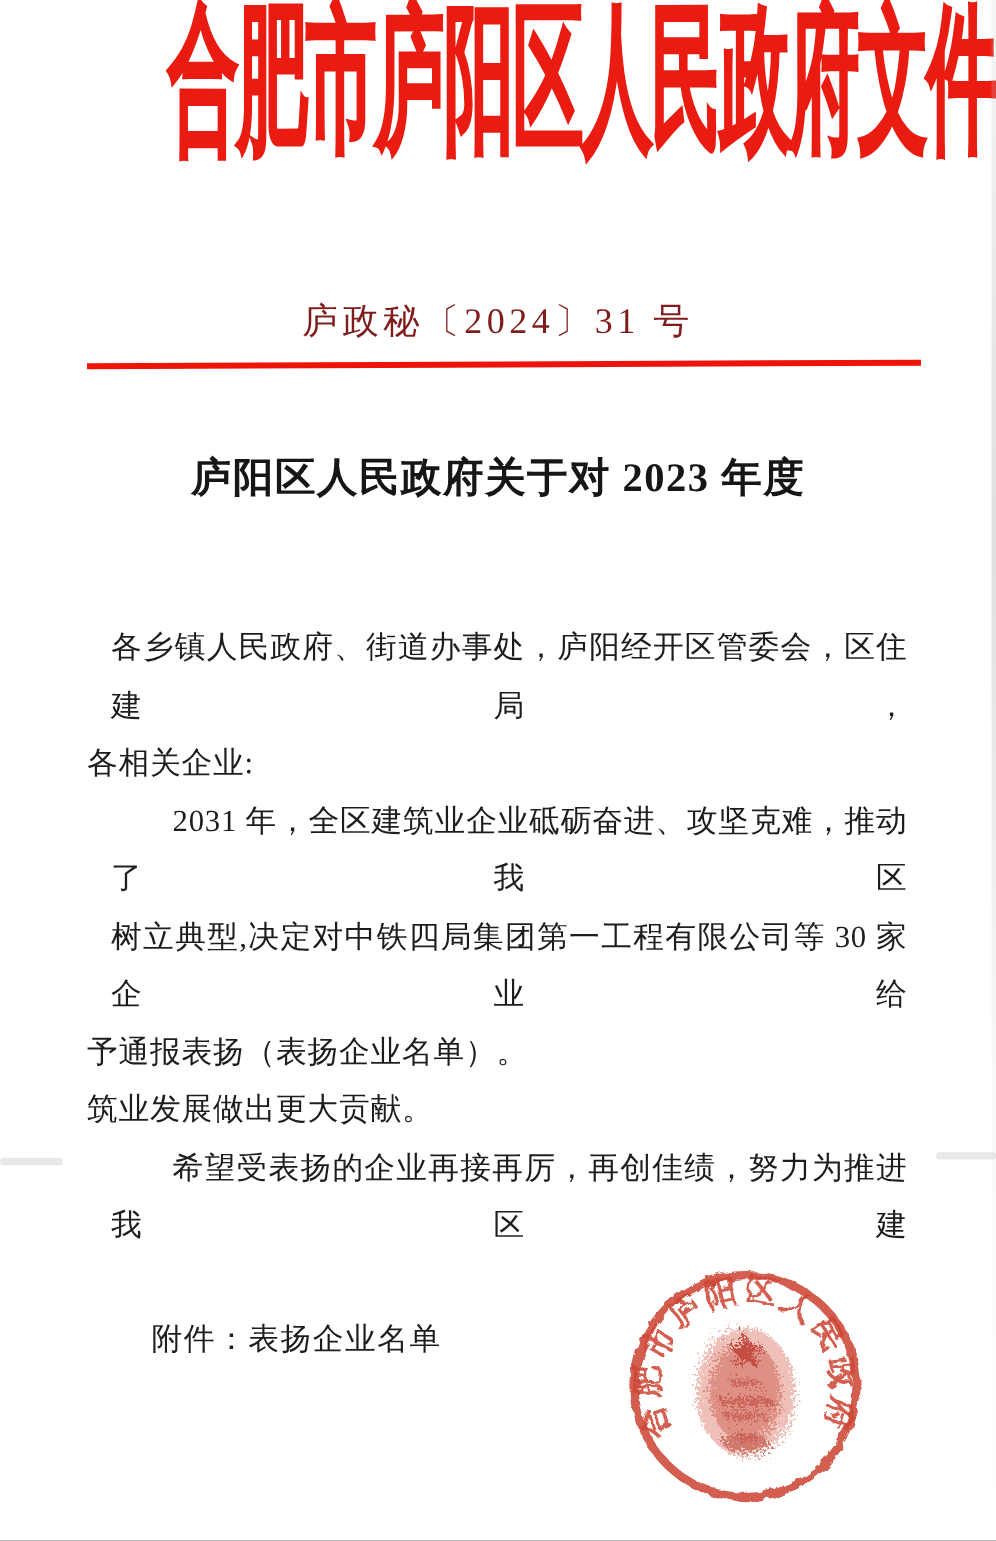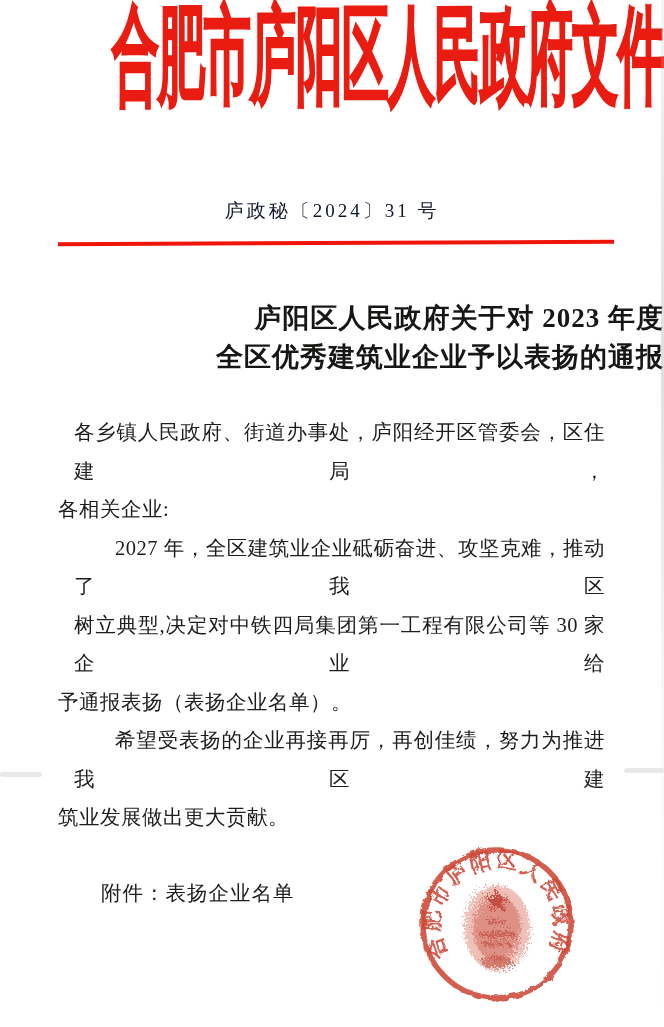--- a/index.html
+++ b/index.html
@@ -32,8 +32,8 @@
   .doc-number{
     position:absolute;top:198px;left:0;width:664px;
     text-align:center;
-    font-size:19px;letter-spacing:3px;
-    color:#0f172a;
+    font-size:24px;letter-spacing:3px;
+    color:#7f1d1d;
   }
   
   .red-rule{

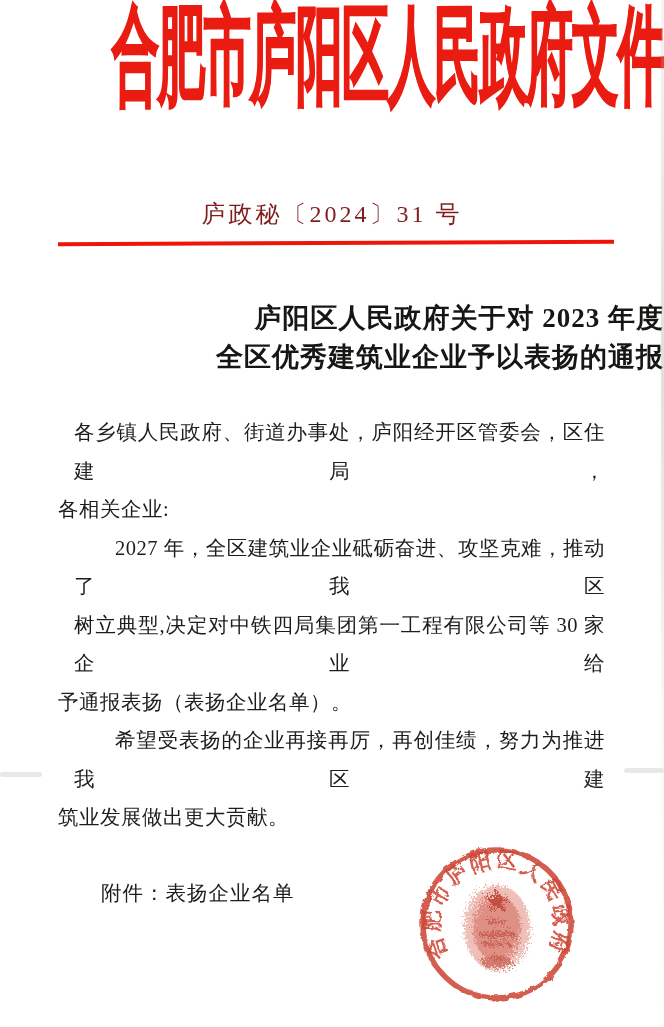--- a/index.html
+++ b/index.html
@@ -44,7 +44,7 @@
   
   .doc-title{
     position:absolute;top:299px;left:0;width:664px;
-    text-align:right;
+    text-align:center;
     font-size:27px;font-weight:bold;line-height:39px;
     letter-spacing:1px;
     color:#161614;

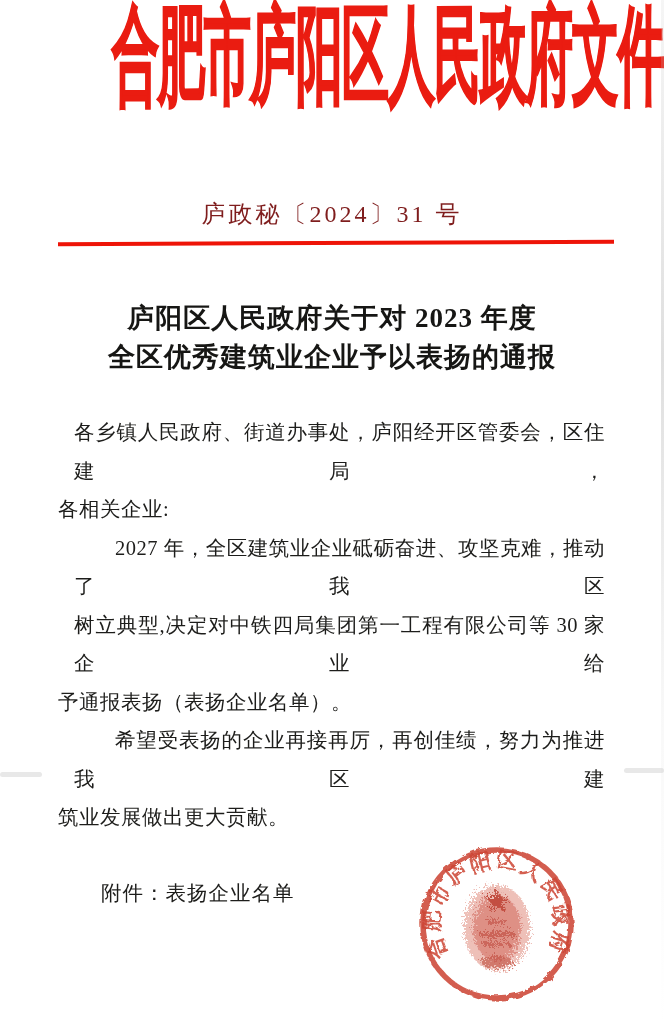--- a/index.html
+++ b/index.html
@@ -115,7 +115,6 @@
 
   <div class="doc-title">
     <div>庐阳区人民政府关于对 2023 年度</div>
-    <div>全区优秀建筑业企业予以表扬的通报</div>
   </div>
 
   <div class="body-block">

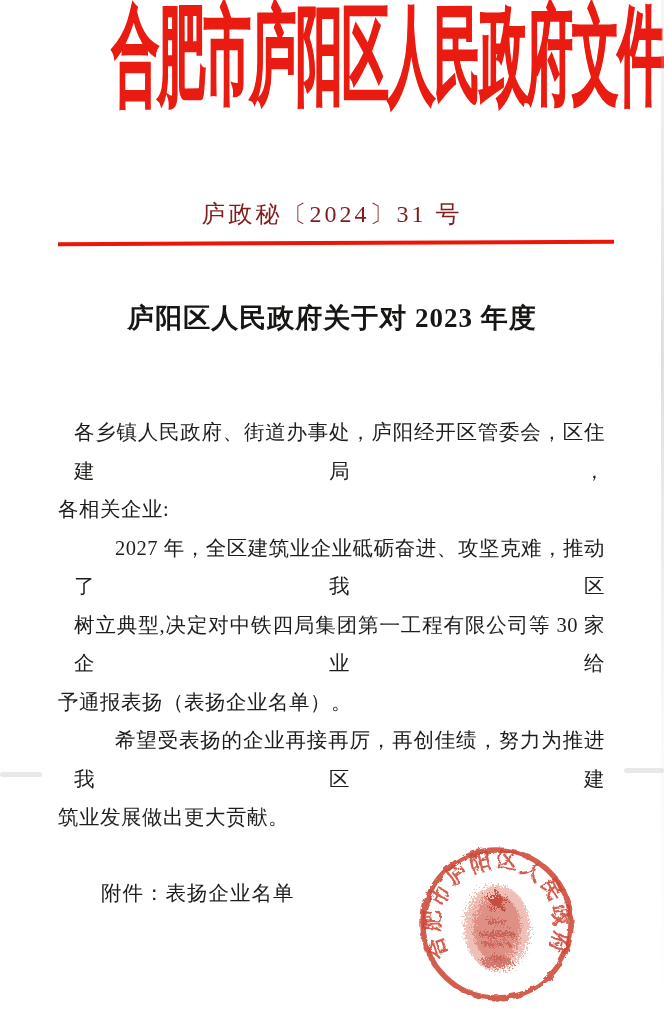--- a/index.html
+++ b/index.html
@@ -121,7 +121,7 @@
     <div id="body-lines">
         <div class="body-line full">各乡镇人民政府、街道办事处，庐阳经开区管委会，区住建局，</div>
         <div class="body-line">各相关企业:</div>
-        <div class="body-line indent full">2027 年，全区建筑业企业砥砺奋进、攻坚克难，推动了我区</div>
+        <div class="body-line indent full">2031 年，全区建筑业企业砥砺奋进、攻坚克难，推动了我区</div>
         <div class="body-line full">树立典型,决定对中铁四局集团第一工程有限公司等 30 家企业给</div>
         <div class="body-line">予通报表扬（表扬企业名单）。</div>
         <div class="body-line indent full">希望受表扬的企业再接再厉，再创佳绩，努力为推进我区建</div>

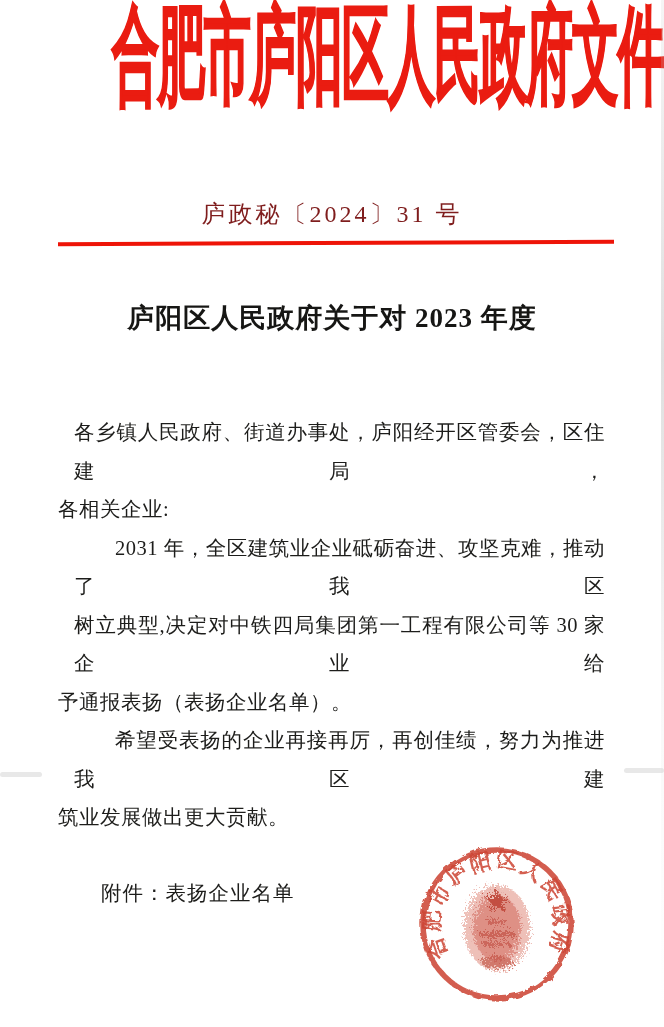--- a/index.html
+++ b/index.html
@@ -124,8 +124,8 @@
         <div class="body-line indent full">2031 年，全区建筑业企业砥砺奋进、攻坚克难，推动了我区</div>
         <div class="body-line full">树立典型,决定对中铁四局集团第一工程有限公司等 30 家企业给</div>
         <div class="body-line">予通报表扬（表扬企业名单）。</div>
+        <div class="body-line">筑业发展做出更大贡献。</div>
         <div class="body-line indent full">希望受表扬的企业再接再厉，再创佳绩，努力为推进我区建</div>
-        <div class="body-line">筑业发展做出更大贡献。</div>
       </div>
     <div class="attachment-line">附件：表扬企业名单</div>
   </div>

